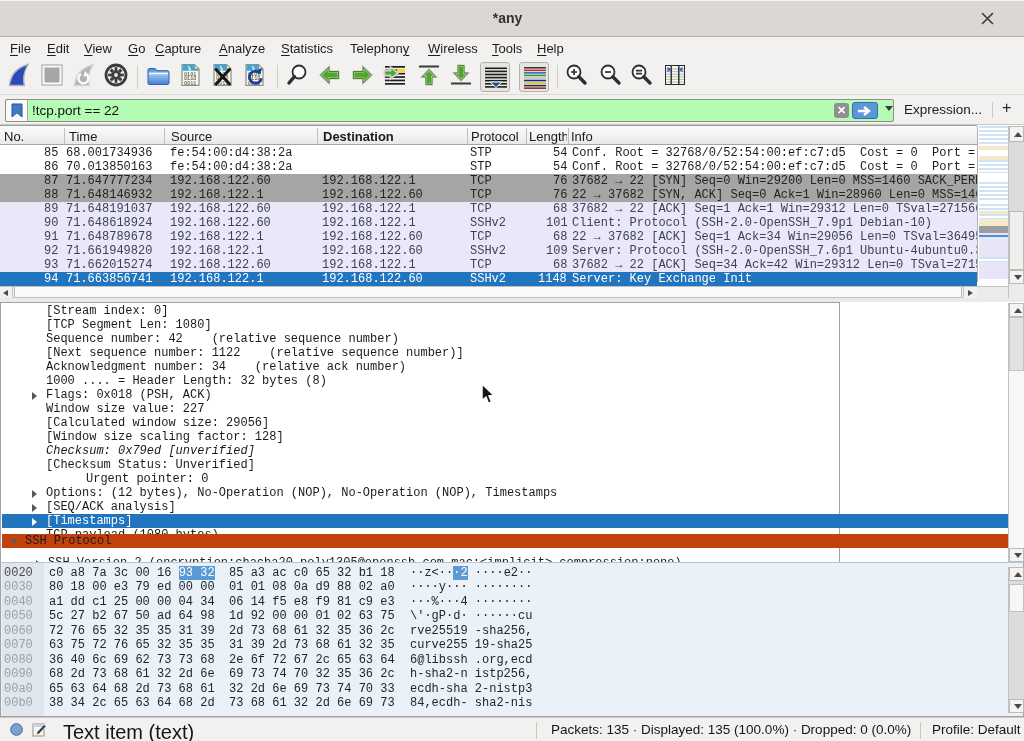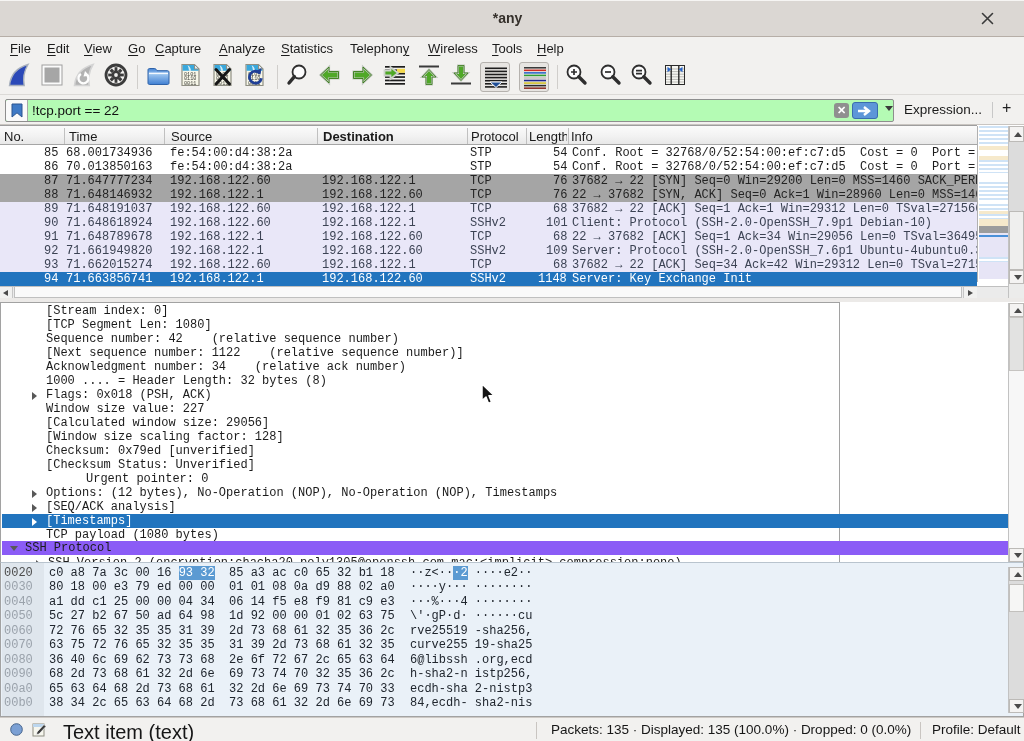--- a/index.html
+++ b/index.html
@@ -377,7 +377,7 @@
 <div class="dline" style="top:127px;">
 <span style="position:absolute;left:44px">[Window size scaling factor: 128]</span>
 </div>
-<div class="dline" style="top:141px;">
+<div class="dline" style="top:141px;font-style:italic;">
 <span style="position:absolute;left:44px">Checksum: 0x79ed [unverified]</span>
 </div>
 <div class="dline" style="top:155px;">

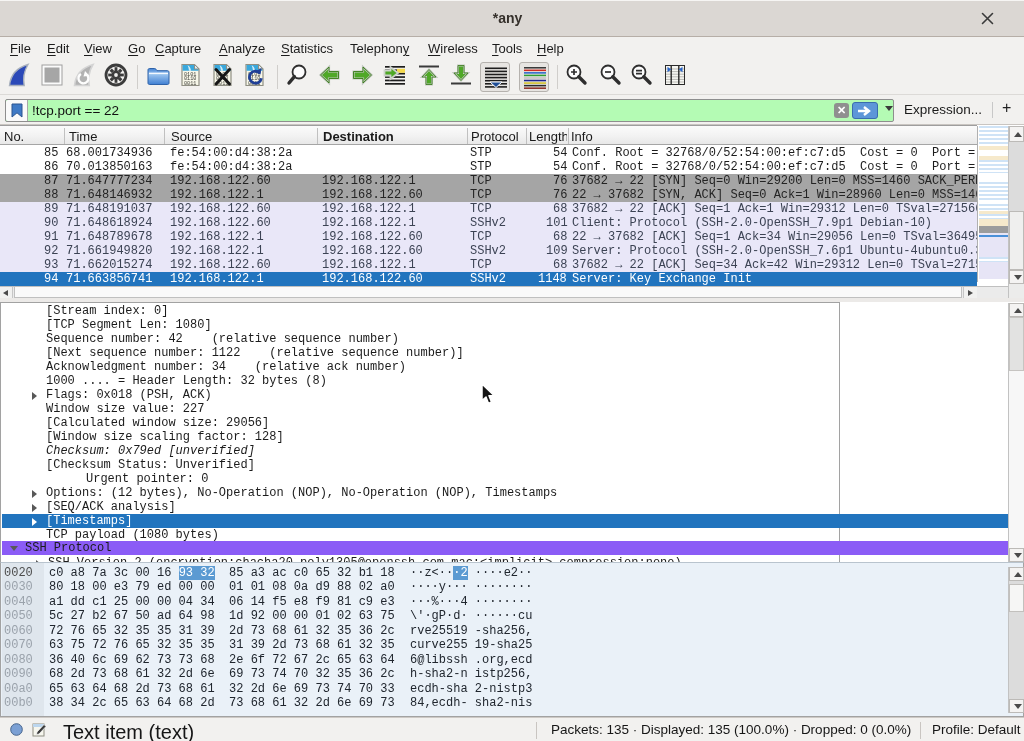--- a/index.html
+++ b/index.html
@@ -401,7 +401,7 @@
 <div class="dline" style="top:225px;">
 <span style="position:absolute;left:44px">TCP payload (1080 bytes)</span>
 </div>
-<div class="dline" style="top:238px;background:#8b5cf6;">
+<div class="dline" style="top:231px;background:#c2410c;">
 <div class="tri trid" style="left:8px;border-top-color:#585858"></div>
 <span style="position:absolute;left:23px">SSH Protocol</span>
 </div>

